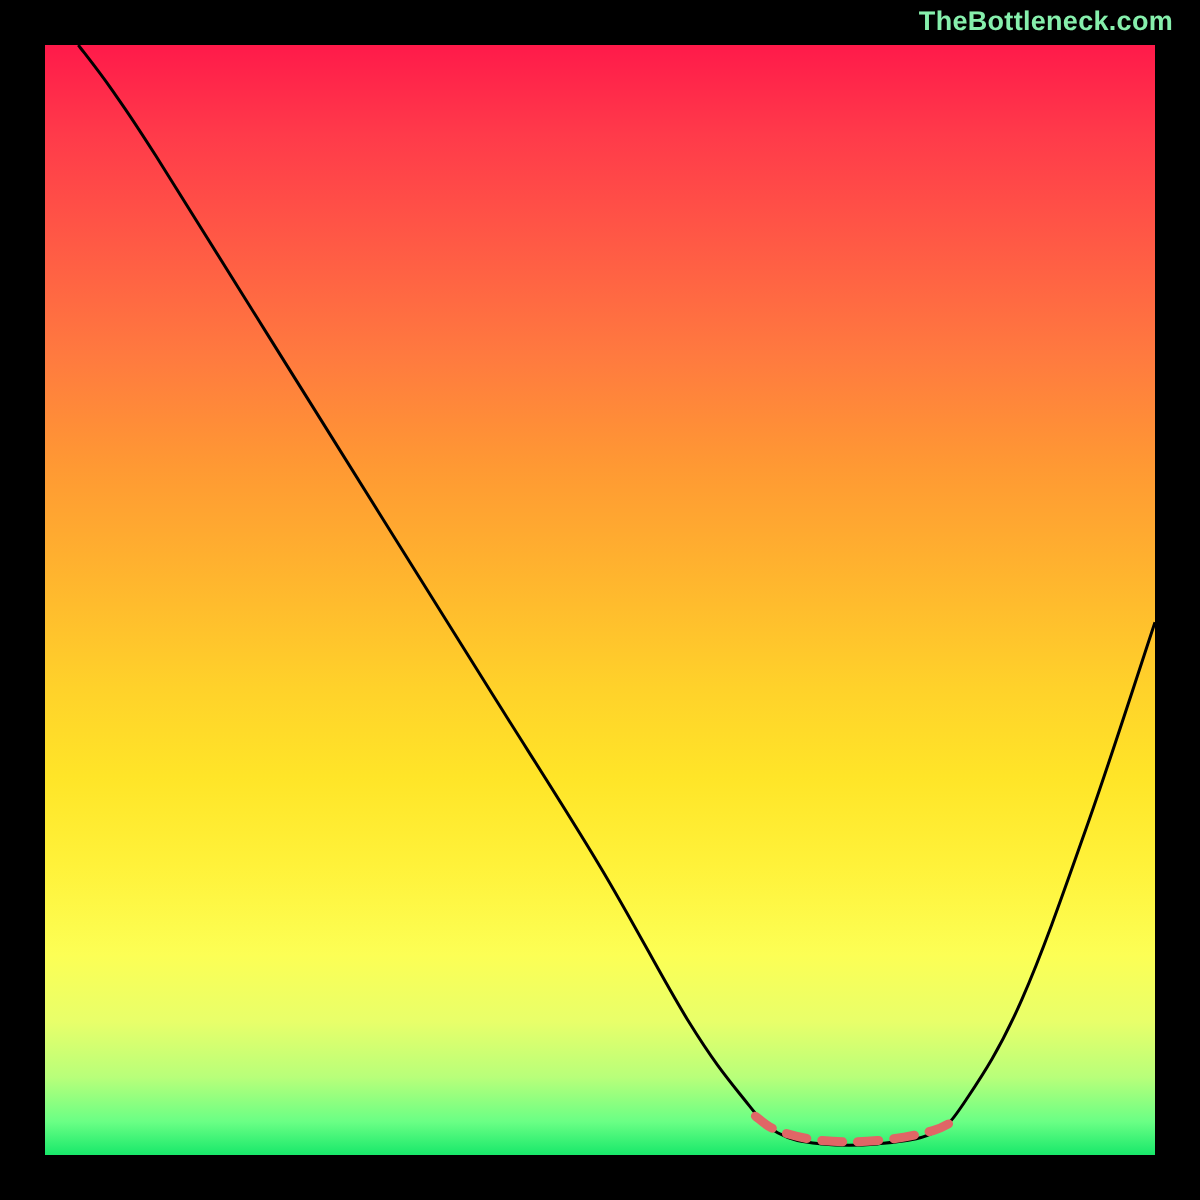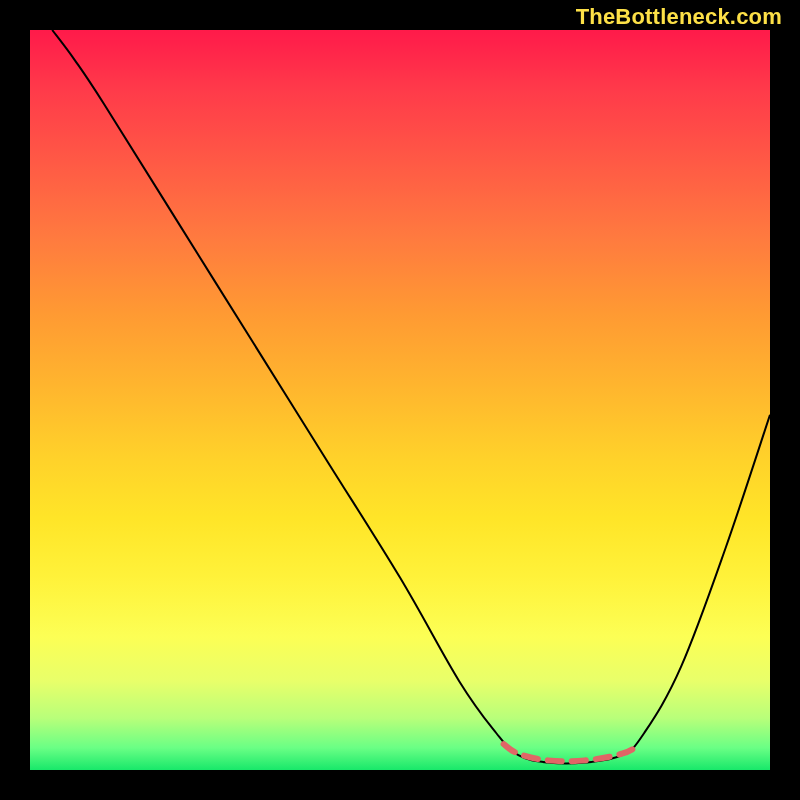--- a/index.html
+++ b/index.html
@@ -15,9 +15,9 @@
     top: 4px;
     right: 18px;
     font-family: Arial, Helvetica, sans-serif;
-    font-size: 22px;
+    font-size: 18px;
     font-weight: 600;
-    color: #fde047;
+    color: #86efac;
     letter-spacing: 0.2px;
   }
   .plot-area {

